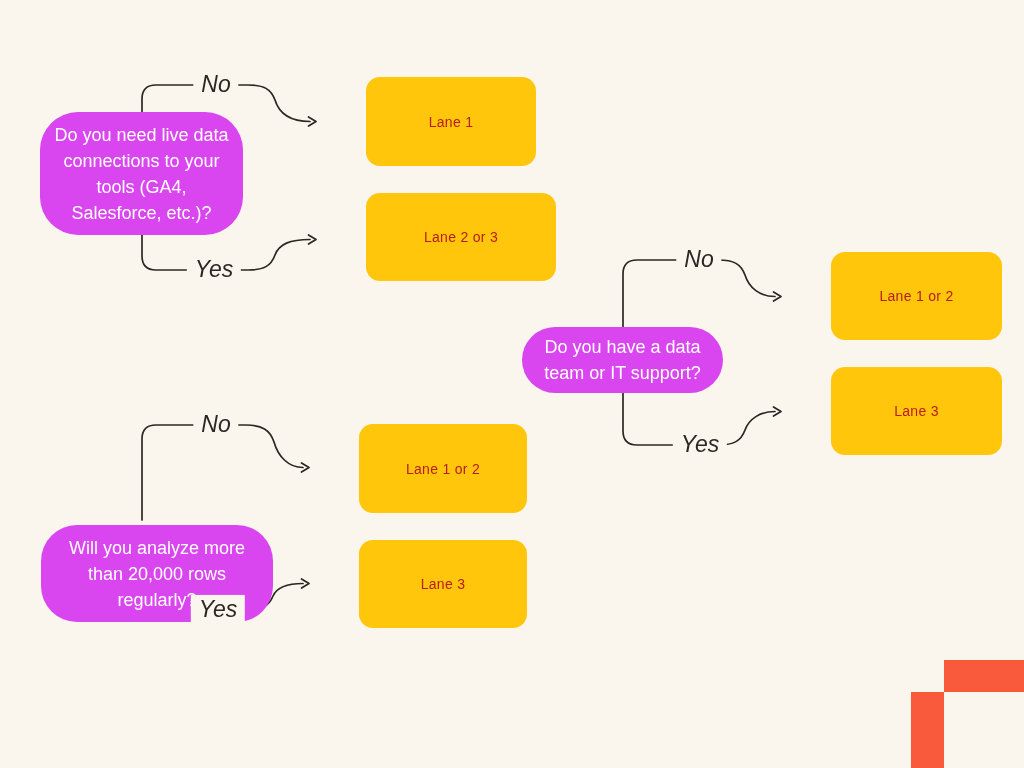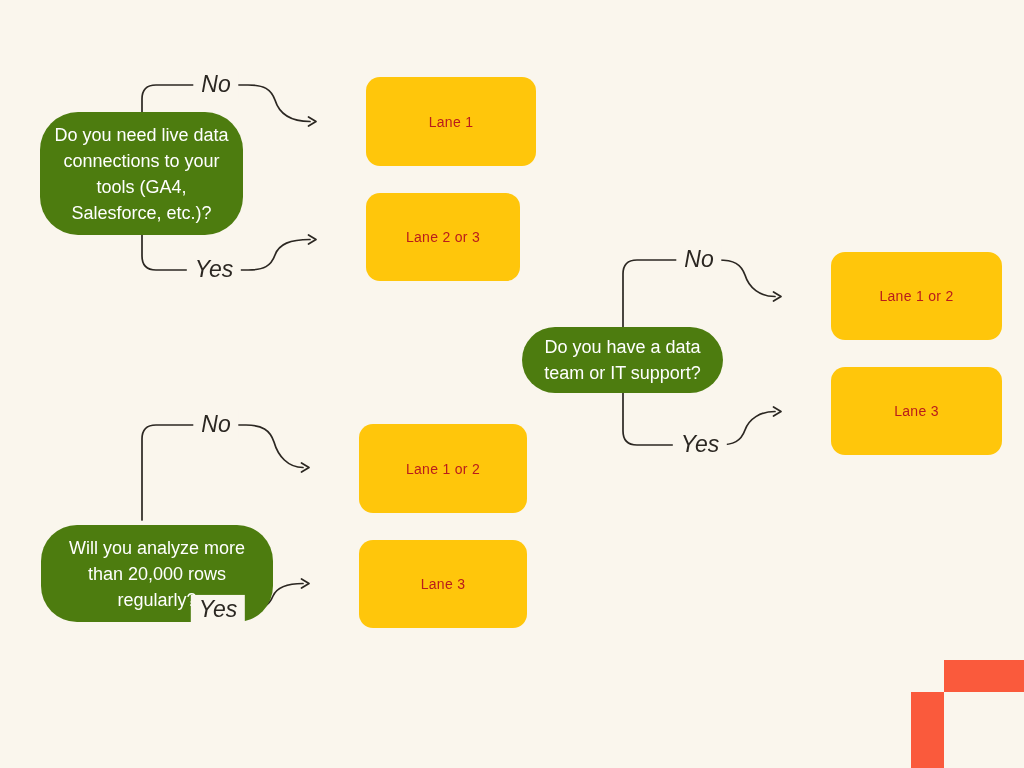--- a/index.html
+++ b/index.html
@@ -32,7 +32,7 @@
   .decision {
     position: absolute;
     z-index: 2;
-    background: #4d7c0f;
+    background: #d946ef;
     color: #FFFFFF;
     display: flex;
     align-items: center;

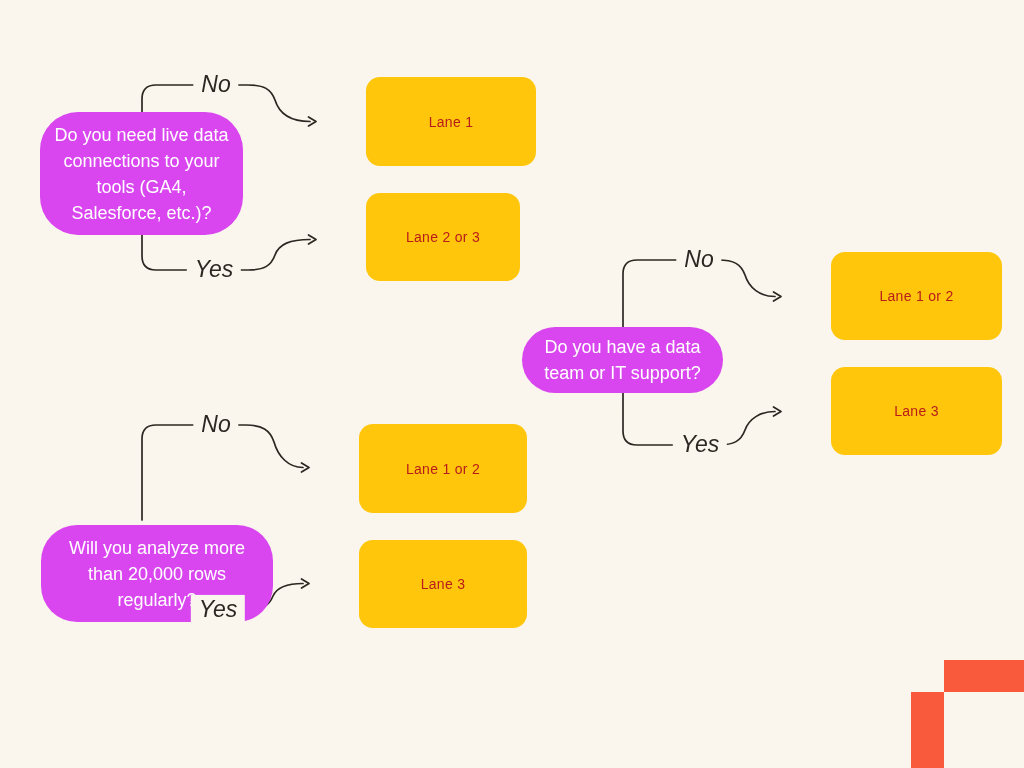--- a/index.html
+++ b/index.html
@@ -76,7 +76,7 @@
   
   .d1 { left: 40px;  top: 112px; width: 203px; height: 123px; border-radius: 38px; padding: 0 14px; }
   .o1a { left: 318px; top: 77px;  width: 170px; height: 89px; }
-  .o1b { left: 318px; top: 193px; width: 154px; height: 88px; }
+  .o1b { left: 318px; top: 193px; width: 190px; height: 88px; }
   .l1no  { left: 216px; top: 85px; }
   .l1yes { left: 214px; top: 270px; }
   

